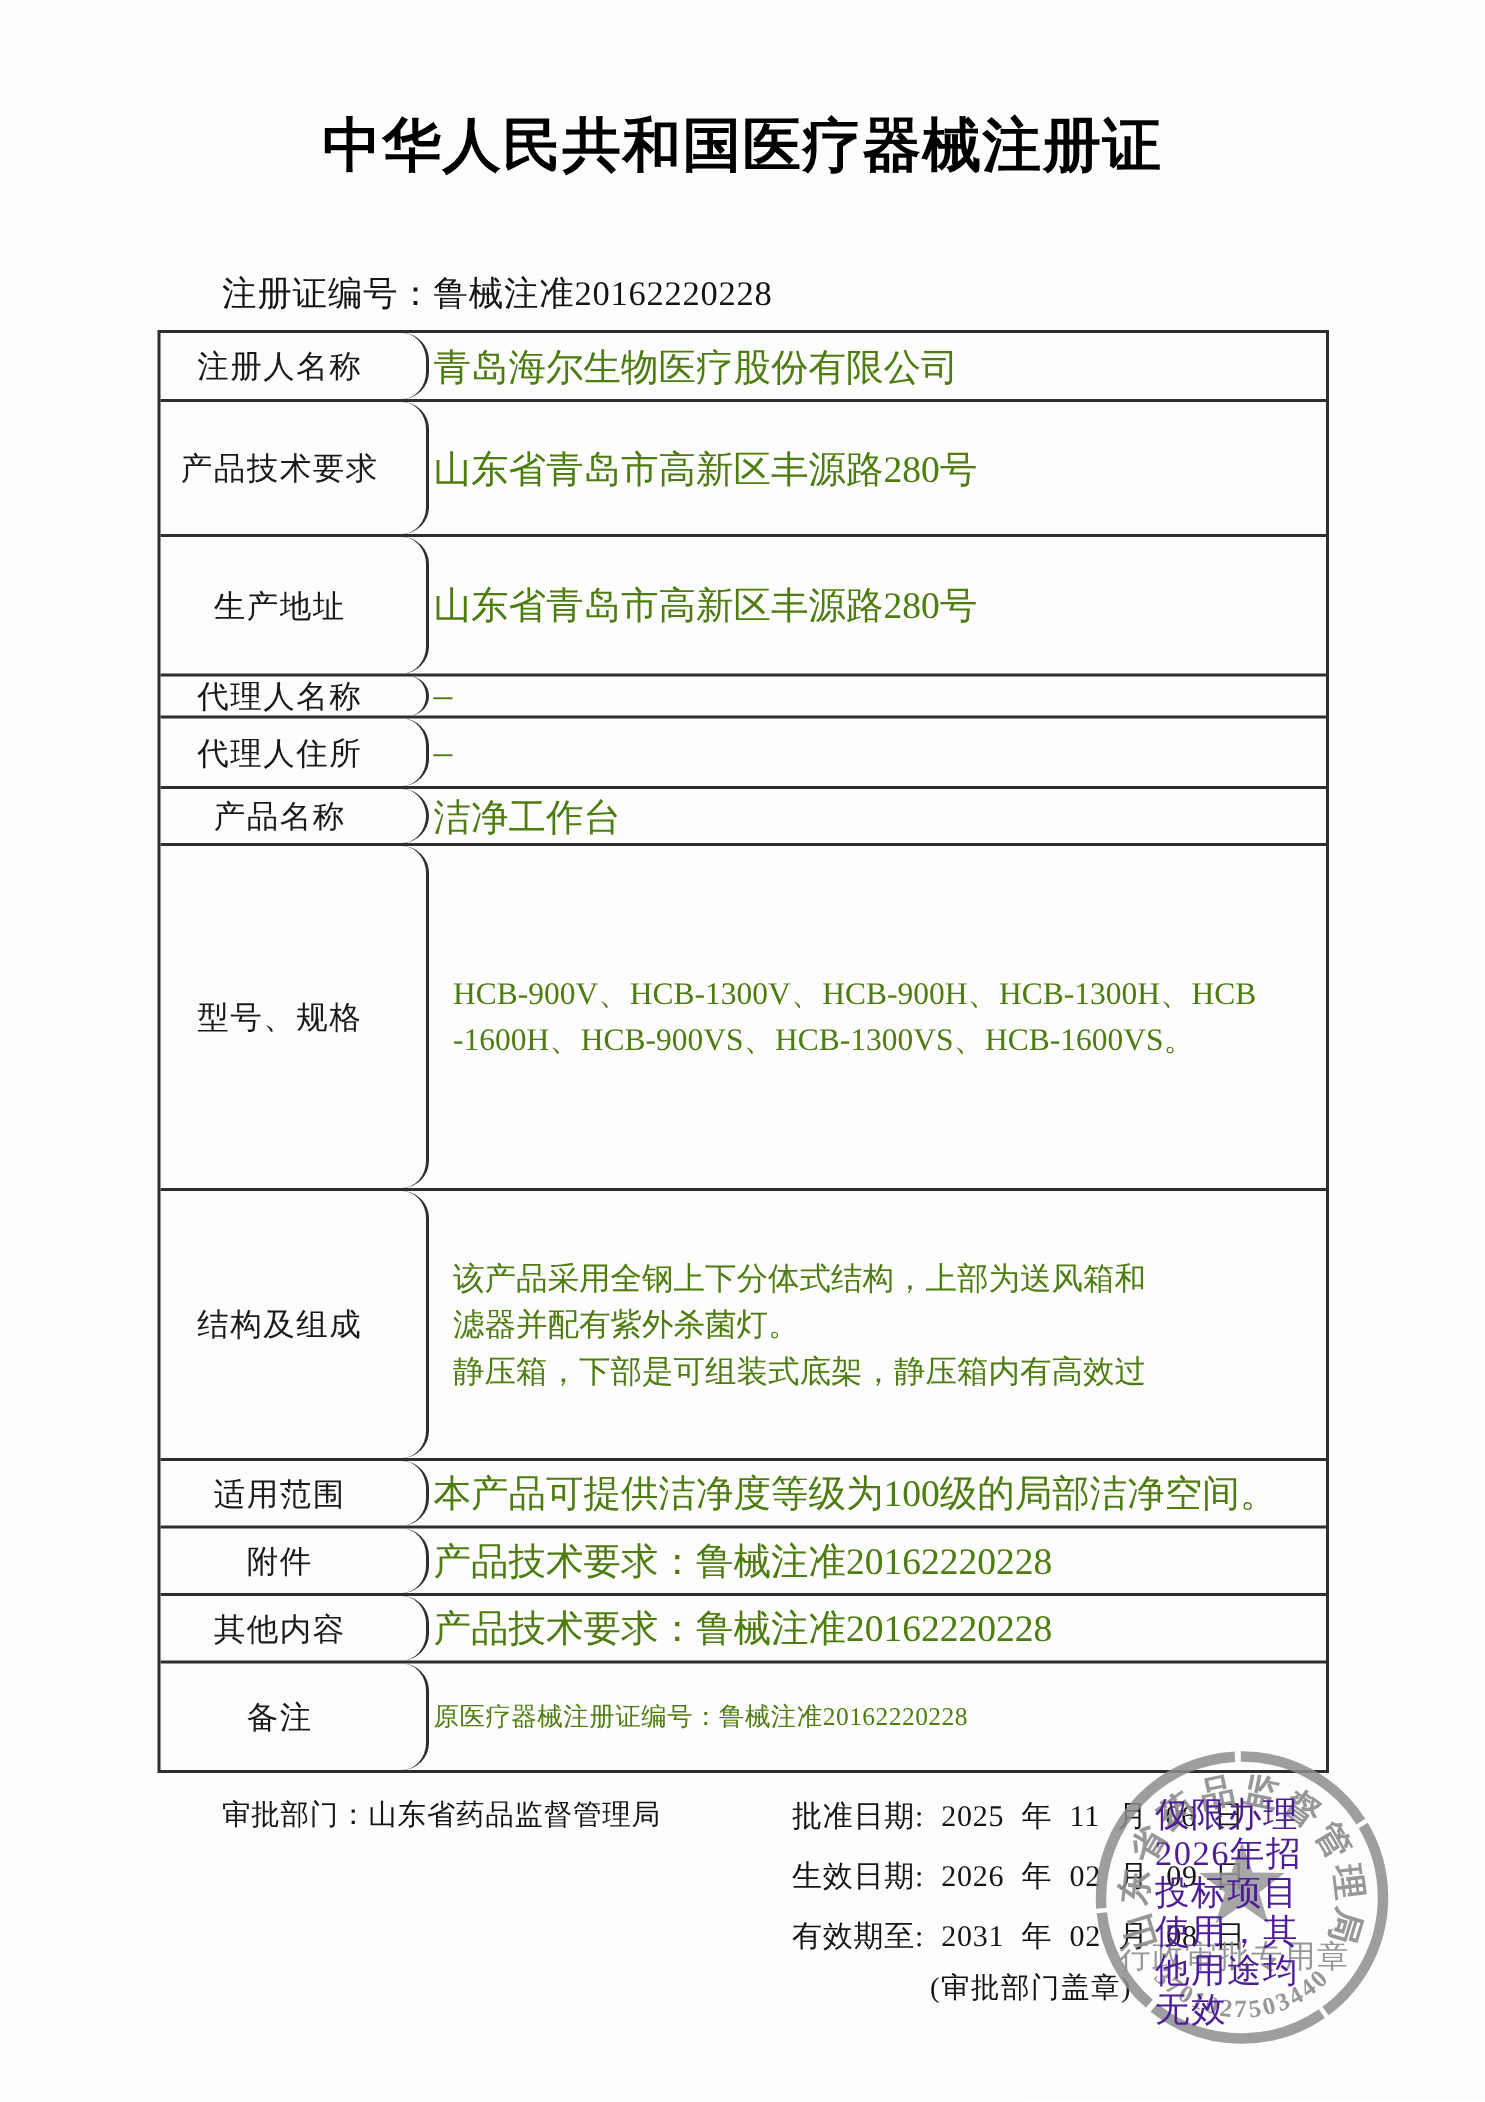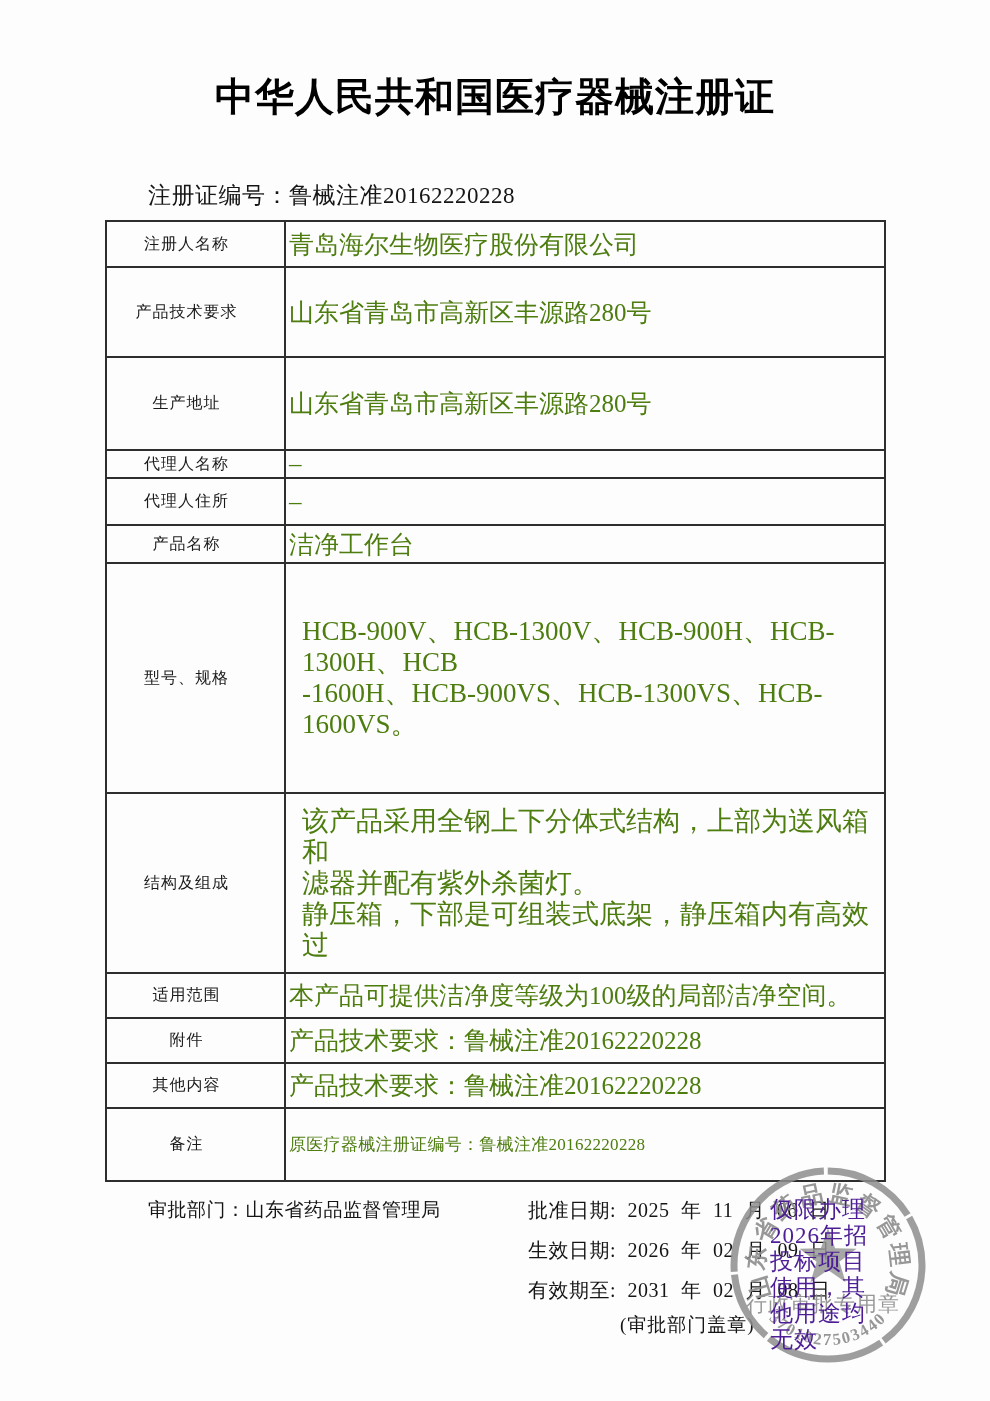--- a/index.html
+++ b/index.html
@@ -21,7 +21,7 @@
   .cell-label{
     width:179px;flex:0 0 179px;box-sizing:border-box;border-right:2px solid #2e2e2e;
     display:flex;align-items:center;justify-content:center;
-    font-size:16px;letter-spacing:1px;padding-right:18px;color:#1a1a1a;
+    font-size:21px;letter-spacing:1px;padding-right:18px;color:#1a1a1a;border-radius:18px;
   }
   .cell-value{
     flex:1 1 auto;box-sizing:border-box;display:flex;flex-direction:column;justify-content:center;

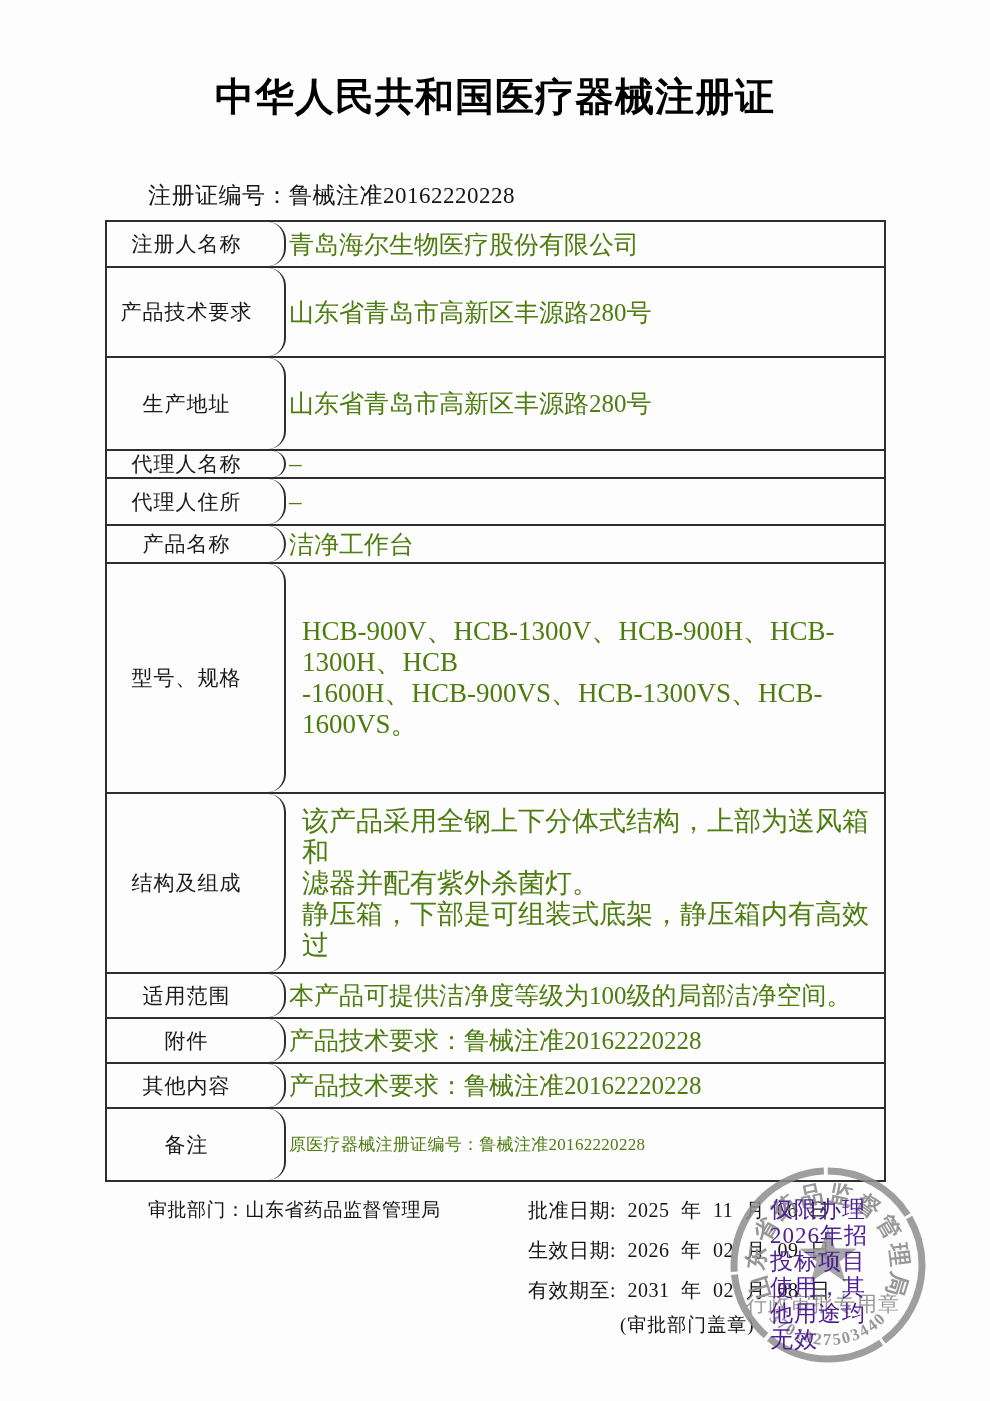--- a/index.html
+++ b/index.html
@@ -28,7 +28,7 @@
     padding-left:3px;font-size:25px;color:#4d7c0f;overflow:hidden;
   }
   .cell-value .line{display:block;}
-  .v-multiline{font-size:27px;line-height:31px;padding-left:16px;}
+  .v-multiline{font-size:21px;line-height:31px;padding-left:16px;}
   .v-small{font-size:17px;letter-spacing:.3px;}
   .footer-dept{position:absolute;left:148px;top:1197px;font-size:19px;letter-spacing:.5px;}
   .date-line{position:absolute;left:528px;font-size:20px;word-spacing:6px;letter-spacing:.5px;}

